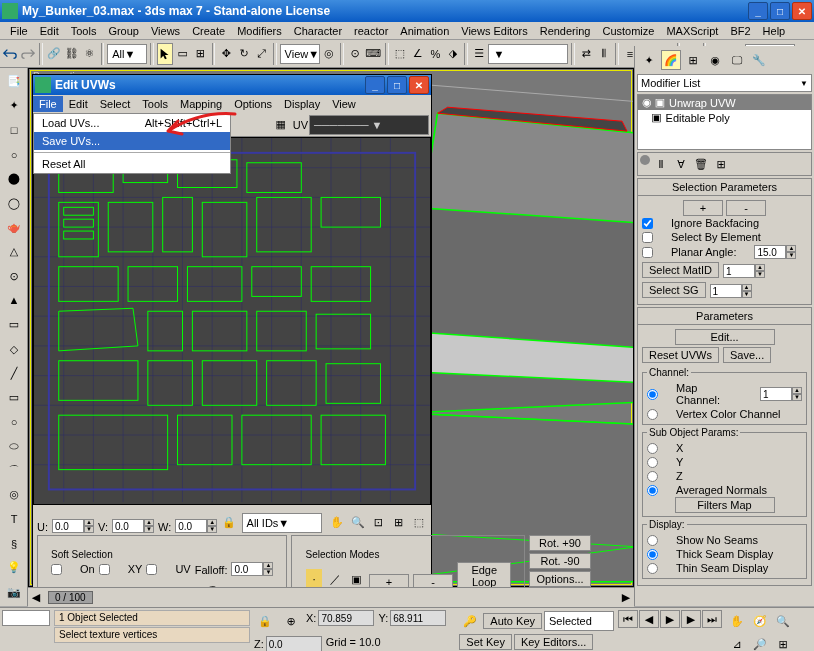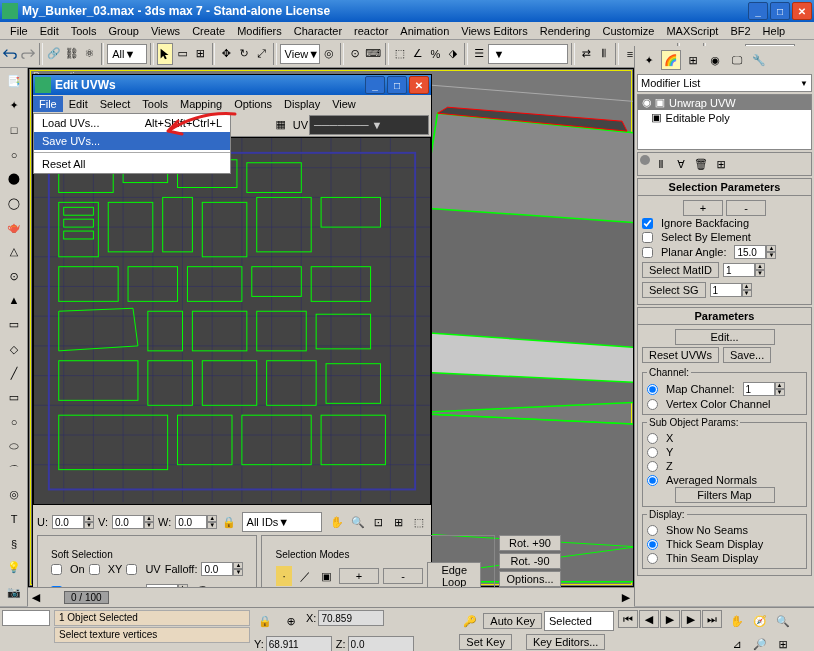--- a/index.html
+++ b/index.html
@@ -41,7 +41,7 @@
 .rlist .item { padding: 1px 4px; display: flex; align-items: center; gap: 4px; }
 .rlist .item.sel { background: #808080; color: white; }
 .rbox { background: #d4d0c8; border: 1px solid #888; margin: 2px 0; }
-.rbox .hdr { background: #d4d0c8; text-align: center; padding: 2px; border-bottom: 1px solid #888; font-weight: bold; }
+.rbox .hdr { background: #d4d0c8; text-align: center; padding: 2px; border-bottom: 1px solid #888; }
 .rbox .body { padding: 4px; }
 .rbtn { background: #d4d0c8; border: 1px solid #888; padding: 1px 6px; display: inline-block; min-width: 40px; text-align: center; }
 .rchk { display: flex; align-items: center; gap: 8px; padding: 1px 0; }

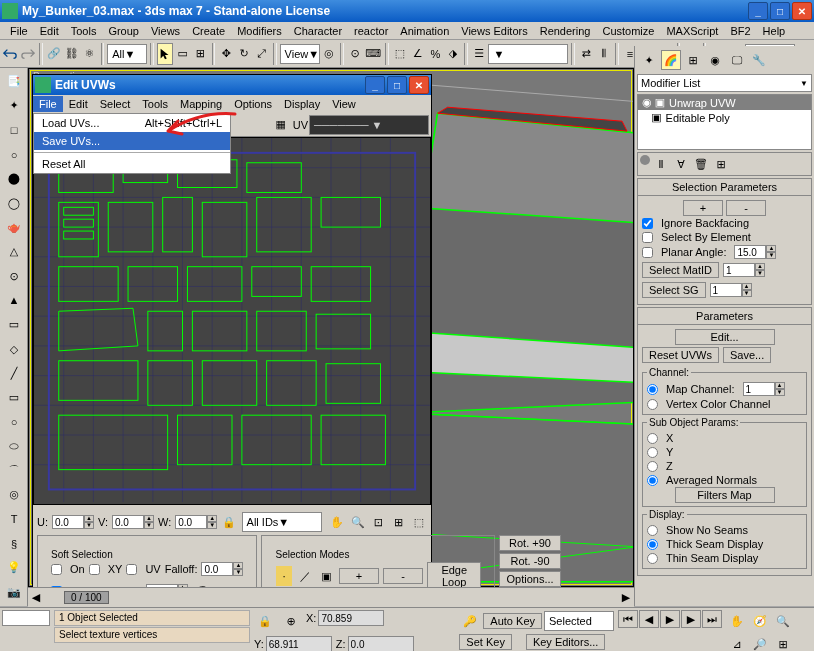--- a/index.html
+++ b/index.html
@@ -44,7 +44,7 @@
 .rbox .hdr { background: #d4d0c8; text-align: center; padding: 2px; border-bottom: 1px solid #888; }
 .rbox .body { padding: 4px; }
 .rbtn { background: #d4d0c8; border: 1px solid #888; padding: 1px 6px; display: inline-block; min-width: 40px; text-align: center; }
-.rchk { display: flex; align-items: center; gap: 8px; padding: 1px 0; }
+.rchk { display: flex; align-items: center; gap: 18px; padding: 1px 0; }
 .rchk input { width: 11px; height: 11px; }
 .rspin { display: inline-flex; align-items: center; }
 .rspin input { width: 32px; height: 14px; border: 1px solid #888; padding: 0 2px; font-size: 10px; }

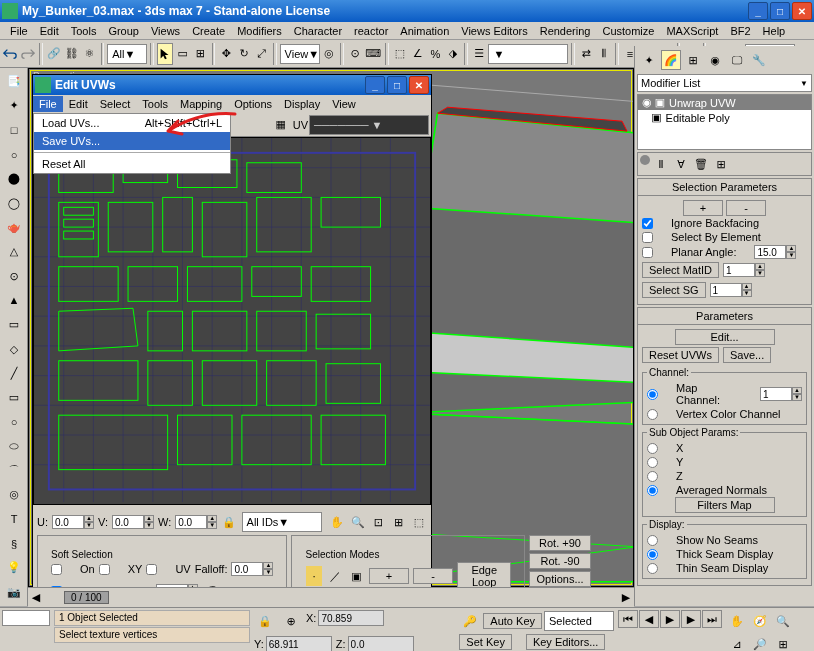--- a/index.html
+++ b/index.html
@@ -76,7 +76,7 @@
 .uvcanvas { height: 368px; background: #444; border: 1px solid #000; position: relative; overflow: hidden; }
 .uvgrid { position: absolute; inset: 0; }
 .uvcontrols { background: #d4d0c8; padding: 4px; }
-.uvrow { display: flex; align-items: center; gap: 4px; padding: 2px 0; }
+.uvrow { display: flex; align-items: flex-end; gap: 4px; padding: 2px 0; }
 .uvgroup { border: 1px solid #888; padding: 13px; }
 .uvgroup .gtitle { font-size: 10px; }
 

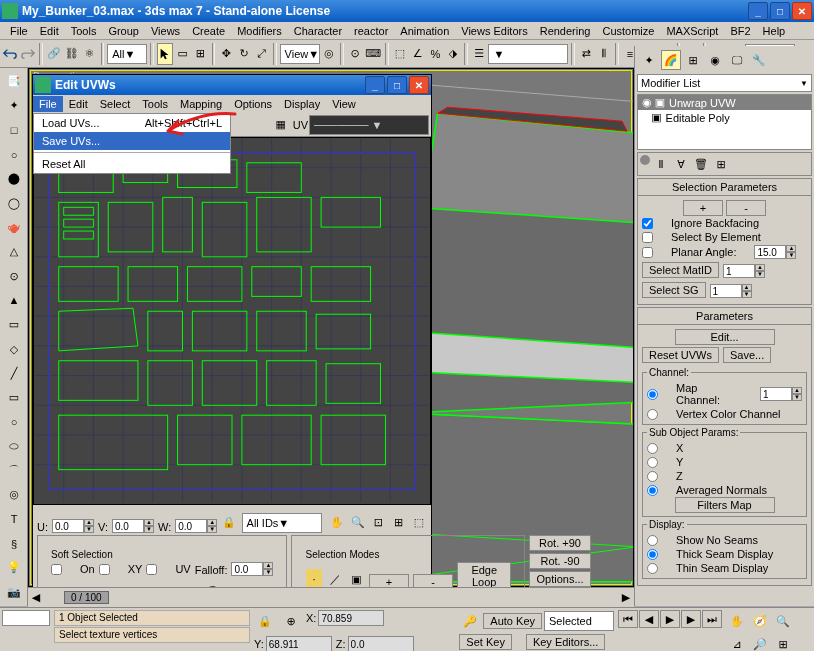--- a/index.html
+++ b/index.html
@@ -85,7 +85,7 @@
 
 
 .timeline { position: absolute; left: 28px; right: 180px; bottom: 44px; height: 20px; background: #d4d0c8; border-top: 1px solid #888; display: flex; align-items: center; }
-.timeblock { background: #a0a0a0; border: 1px solid #666; padding: 0 6px; margin-left: 20px; font-size: 10px; }
+.timeblock { background: #a0a0a0; border: 1px solid #666; padding: 0 6px; margin-left: 4px; font-size: 10px; }
 .bottombar { position: absolute; left: 0; right: 0; bottom: 0; height: 44px; background: #d4d0c8; border-top: 1px solid #888; display: flex; }
 .statusl { width: 200px; display: flex; flex-direction: column; padding: 2px; gap: 1px; }
 .statusl .line { background: #e8d8c0; border: 1px solid #aaa; padding: 1px 4px; font-size: 10px; height: 16px; }

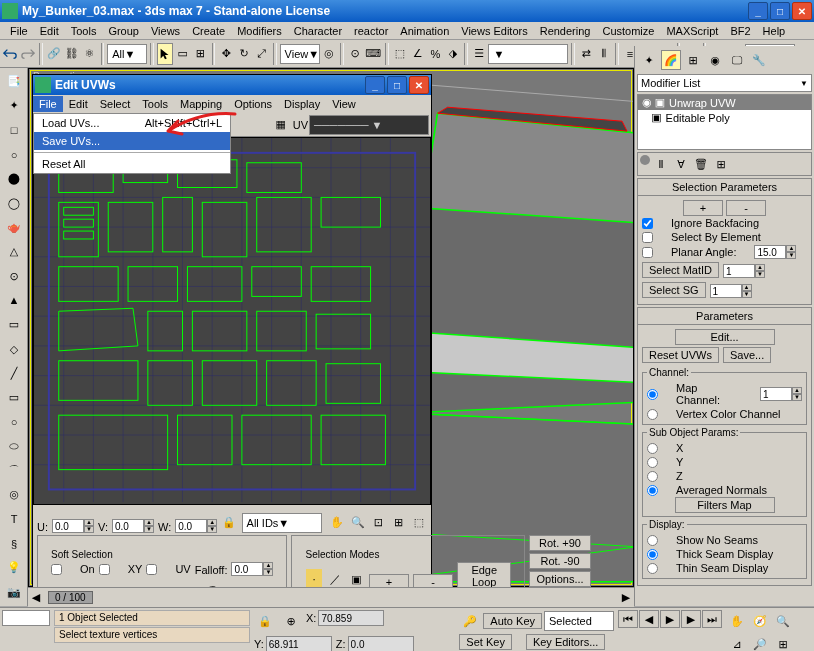--- a/index.html
+++ b/index.html
@@ -91,7 +91,7 @@
 .statusl .line { background: #e8d8c0; border: 1px solid #aaa; padding: 1px 4px; font-size: 10px; height: 16px; }
 .coordbar { flex: 1; display: flex; align-items: flex-start; gap: 4px; padding: 2px; flex-wrap: wrap; }
 .coordbar .field { display: flex; align-items: center; gap: 2px; }
-.coordbar input { width: 66px; height: 16px; border: 1px solid #888; background: #ddd; font-size: 10px; padding: 0 2px; }
+.coordbar input { width: 56px; height: 16px; border: 1px solid #888; background: #ddd; font-size: 10px; padding: 0 2px; }
 .playbtns { display: flex; gap: 1px; padding: 2px; }
 .playbtns .tbtn { width: 20px; height: 18px; border: 1px solid #888; }
 

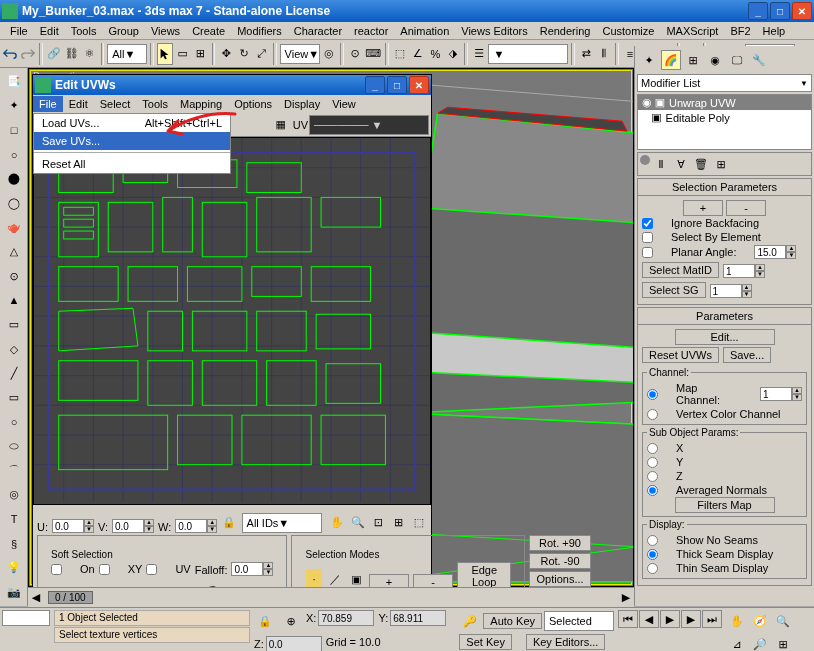--- a/index.html
+++ b/index.html
@@ -629,7 +629,7 @@
           <span>Selected</span>
         </div>
     </div>
-    <div style="display:flex;gap:14px">
+    <div style="display:flex;gap:2px">
       <span class="rbtn">Set Key</span>
       <span class="rbtn">Key Editors...</span>
     </div>

